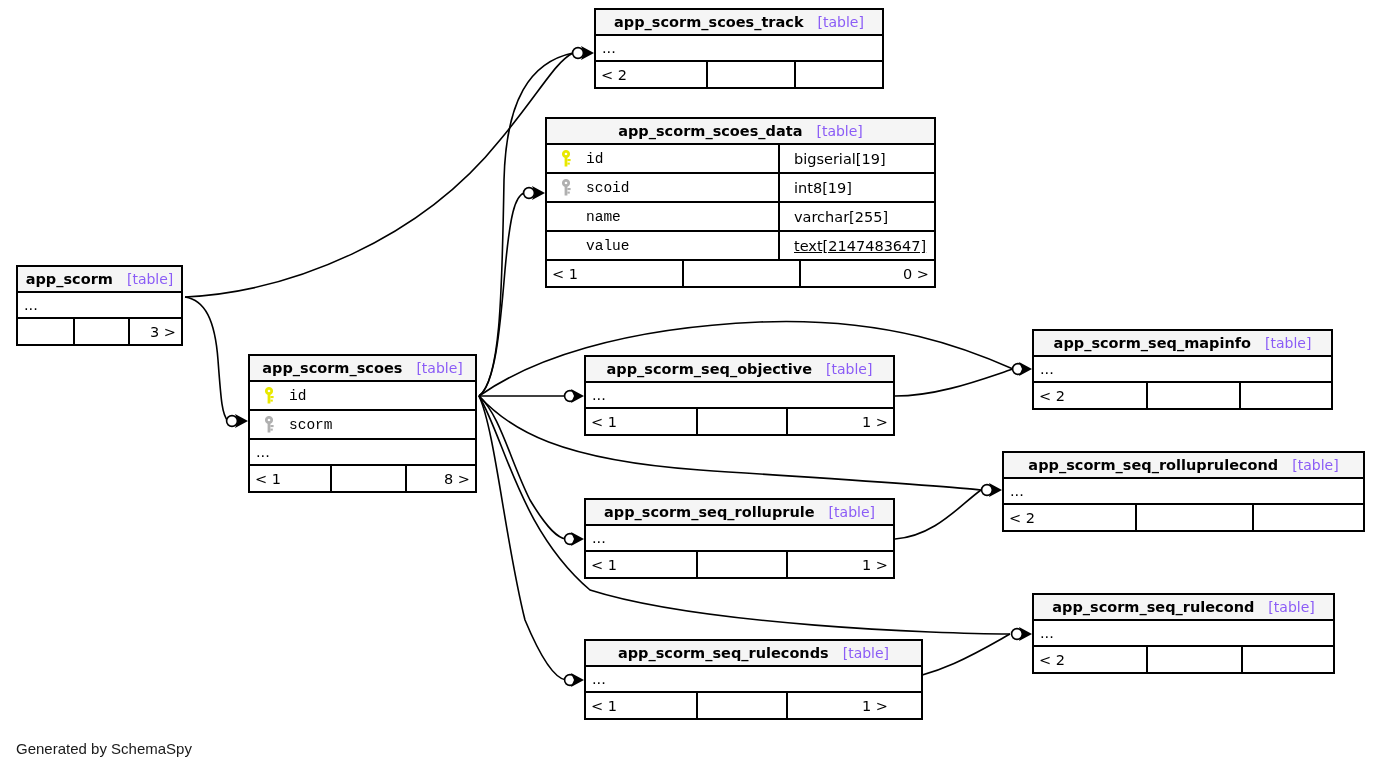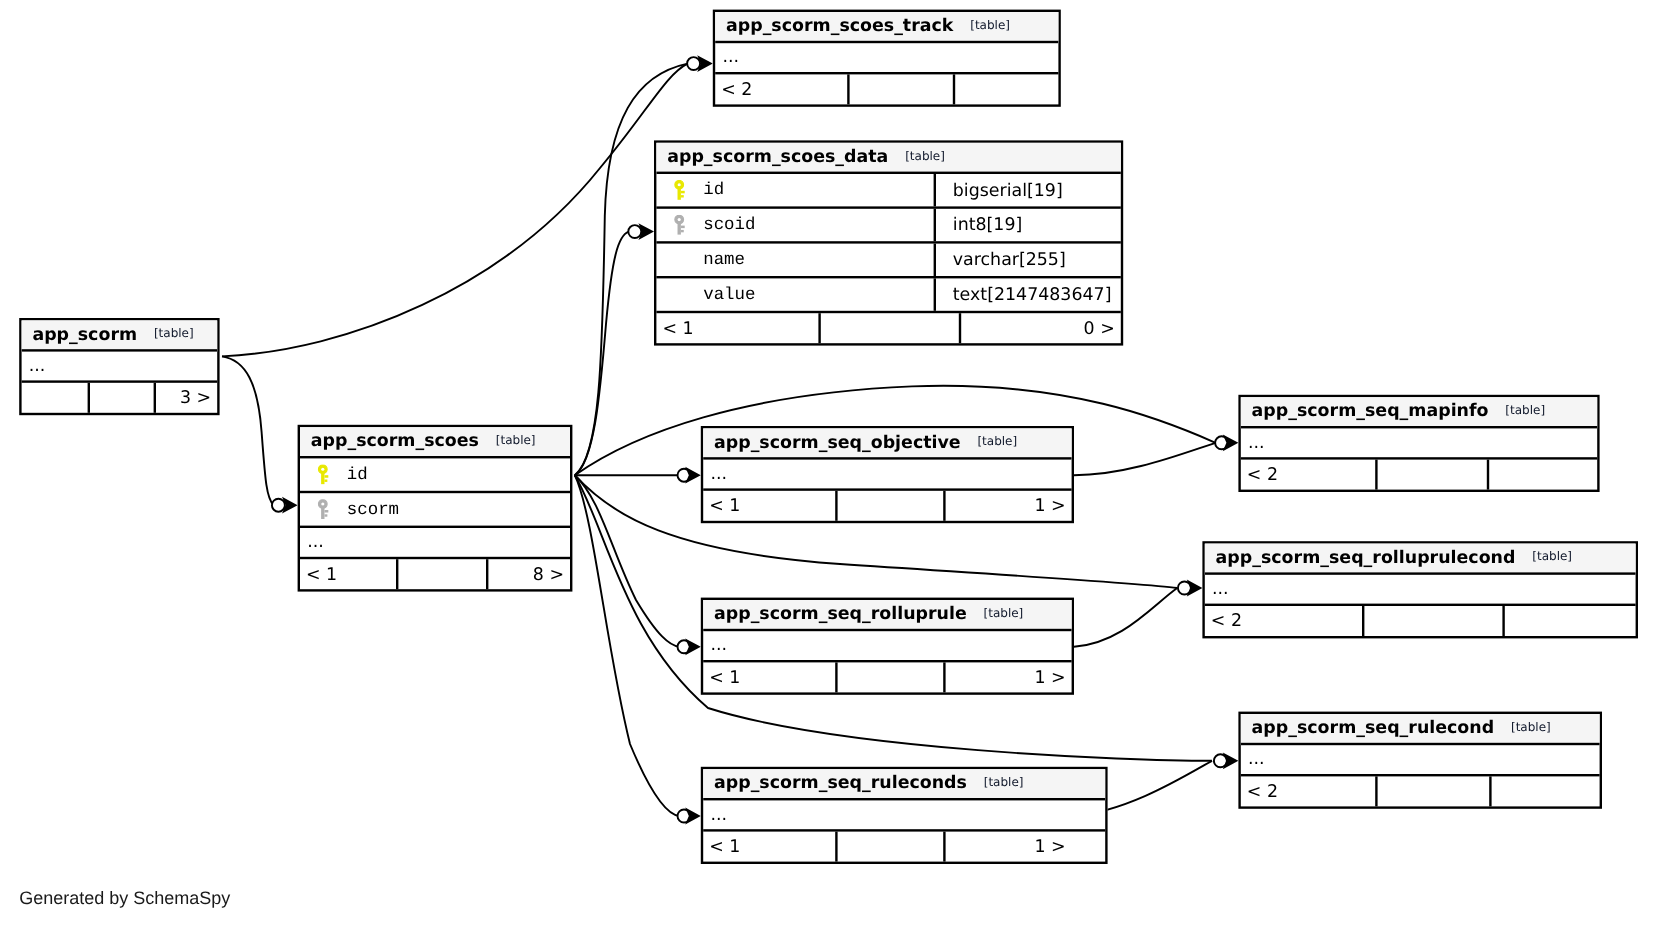--- a/index.html
+++ b/index.html
@@ -38,7 +38,7 @@
   .tbl-title {
     display: flex;
     align-items: center;
-    justify-content: flex-start;
+    justify-content: center;
     background: #f5f5f5;
     border-bottom: 2px solid #000000;
     padding: 3px 9px 4px 9px;

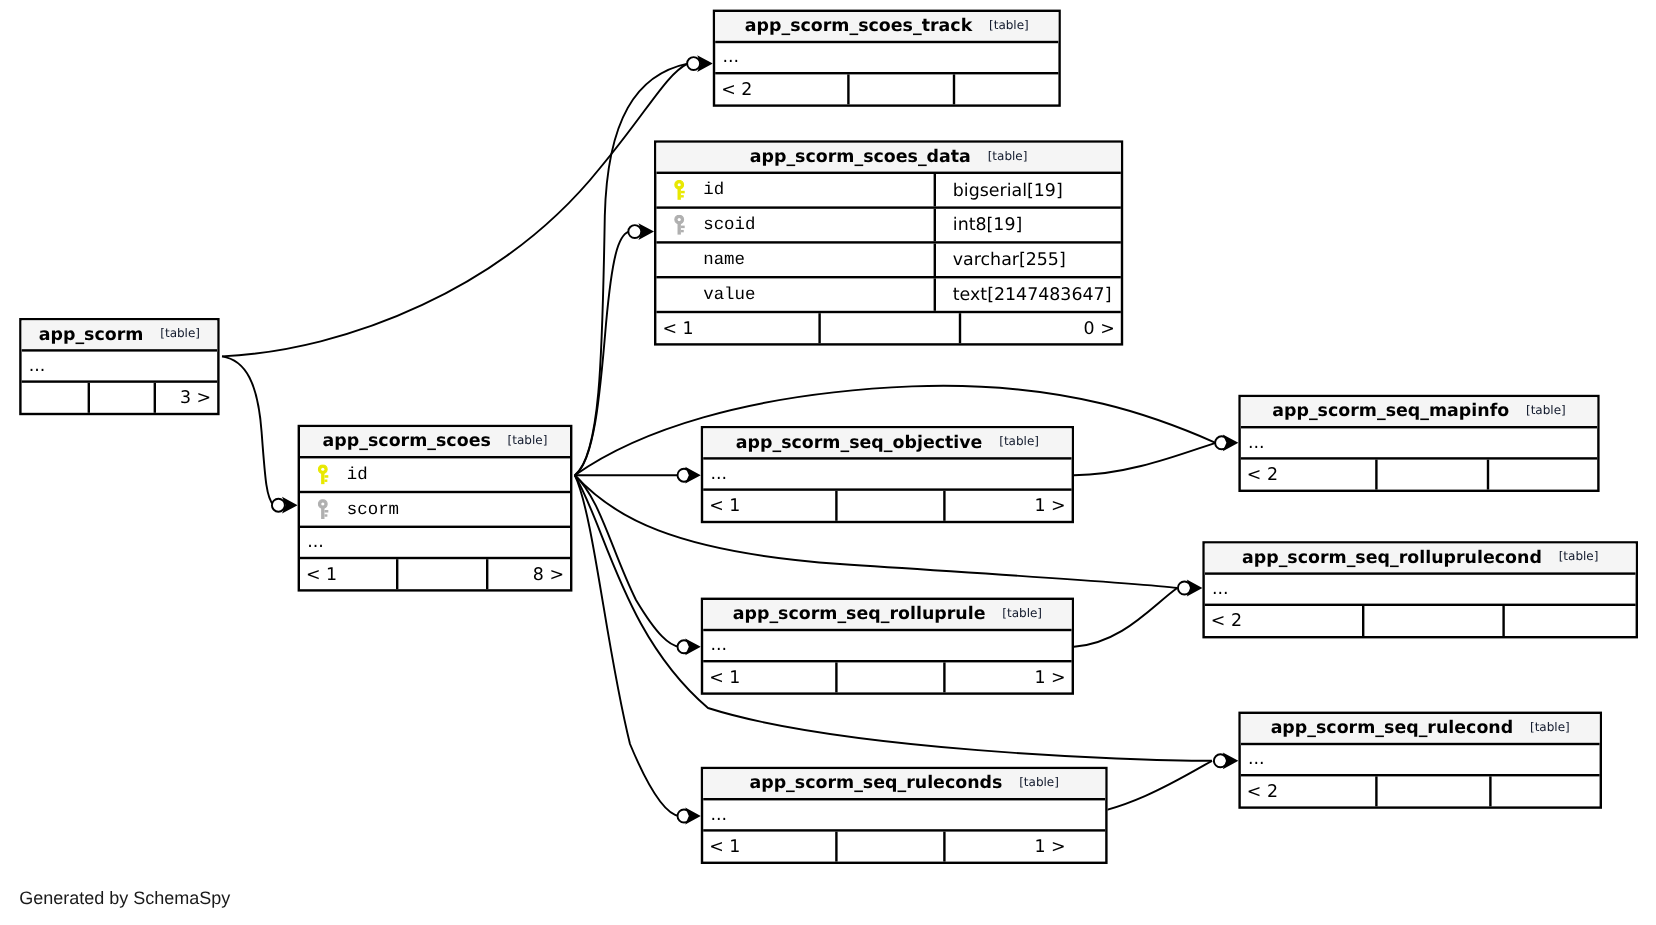--- a/index.html
+++ b/index.html
@@ -51,9 +51,9 @@
     white-space: nowrap;
   }
   .tbl-tag {
-    font-size: 10px;
+    font-size: 14px;
     font-weight: normal;
-    color: #0f172a;
+    color: #8b5cf6;
     padding-left: 14px;
     white-space: nowrap;
   }

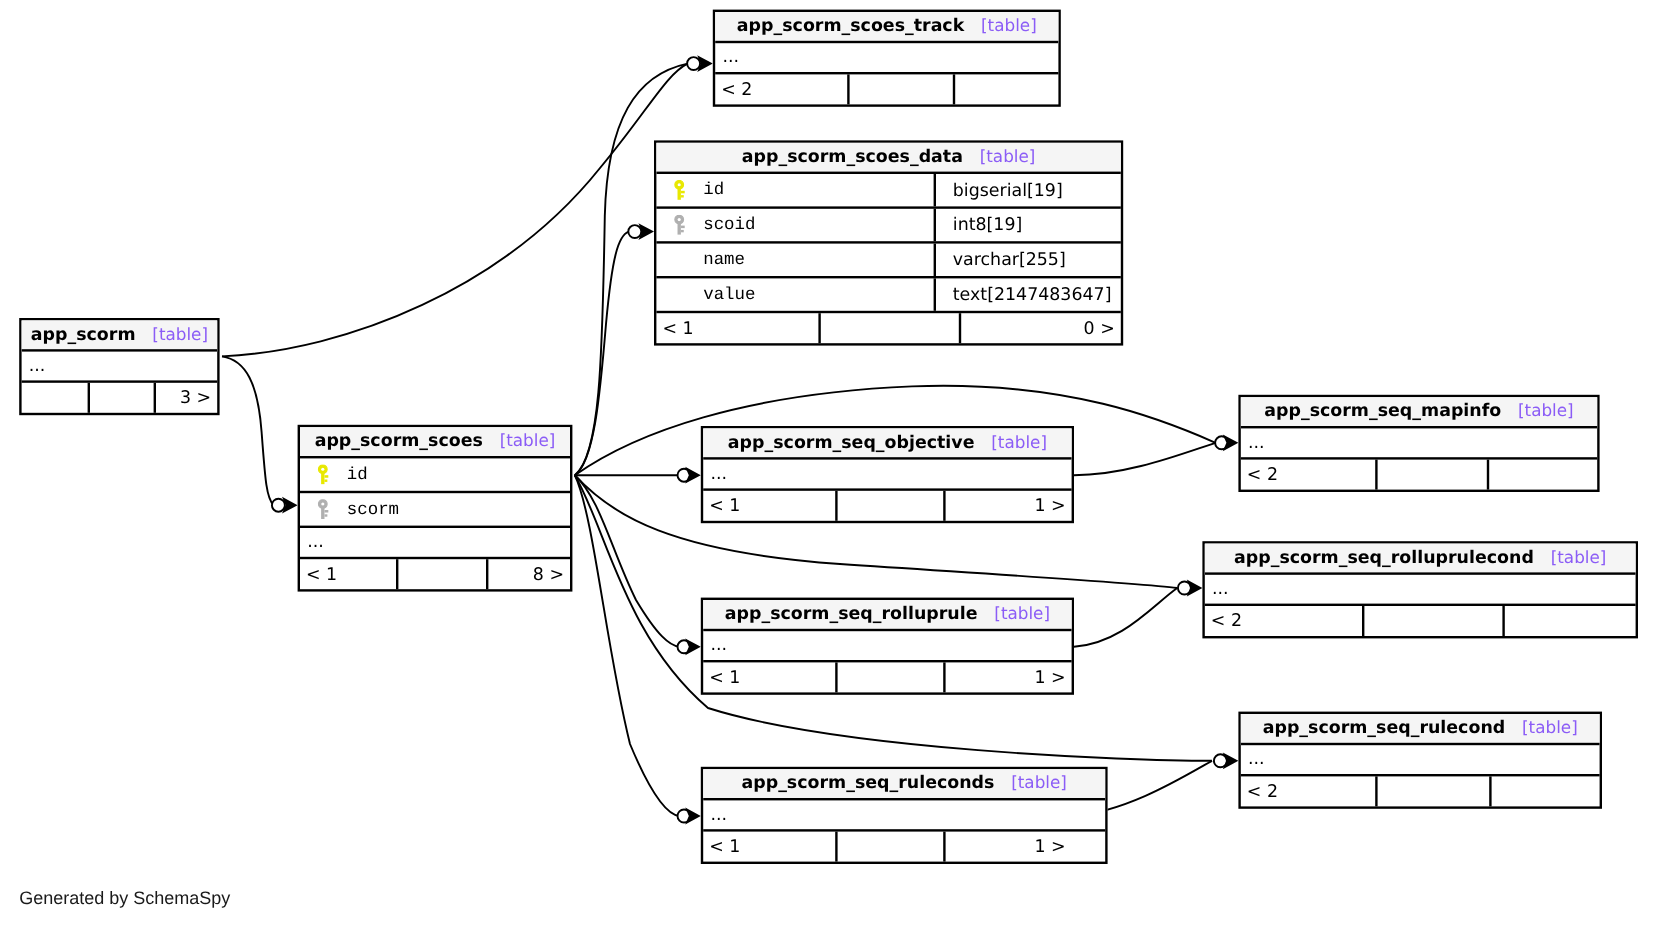--- a/index.html
+++ b/index.html
@@ -240,7 +240,7 @@
         <div class="tbl-row">
           <span class="row-key"></span>
           <span class="row-colname">value</span>
-          <span class="row-type" style="width: 140px;">text[2147483647]</span>
+          <span class="row-type" style="width: 140px; text-decoration: underline;">text[2147483647]</span>
         </div>
         <div class="tbl-footer">
           <div class="foot-cell foot-left" style="width: 135px;">&lt; 1</div>

